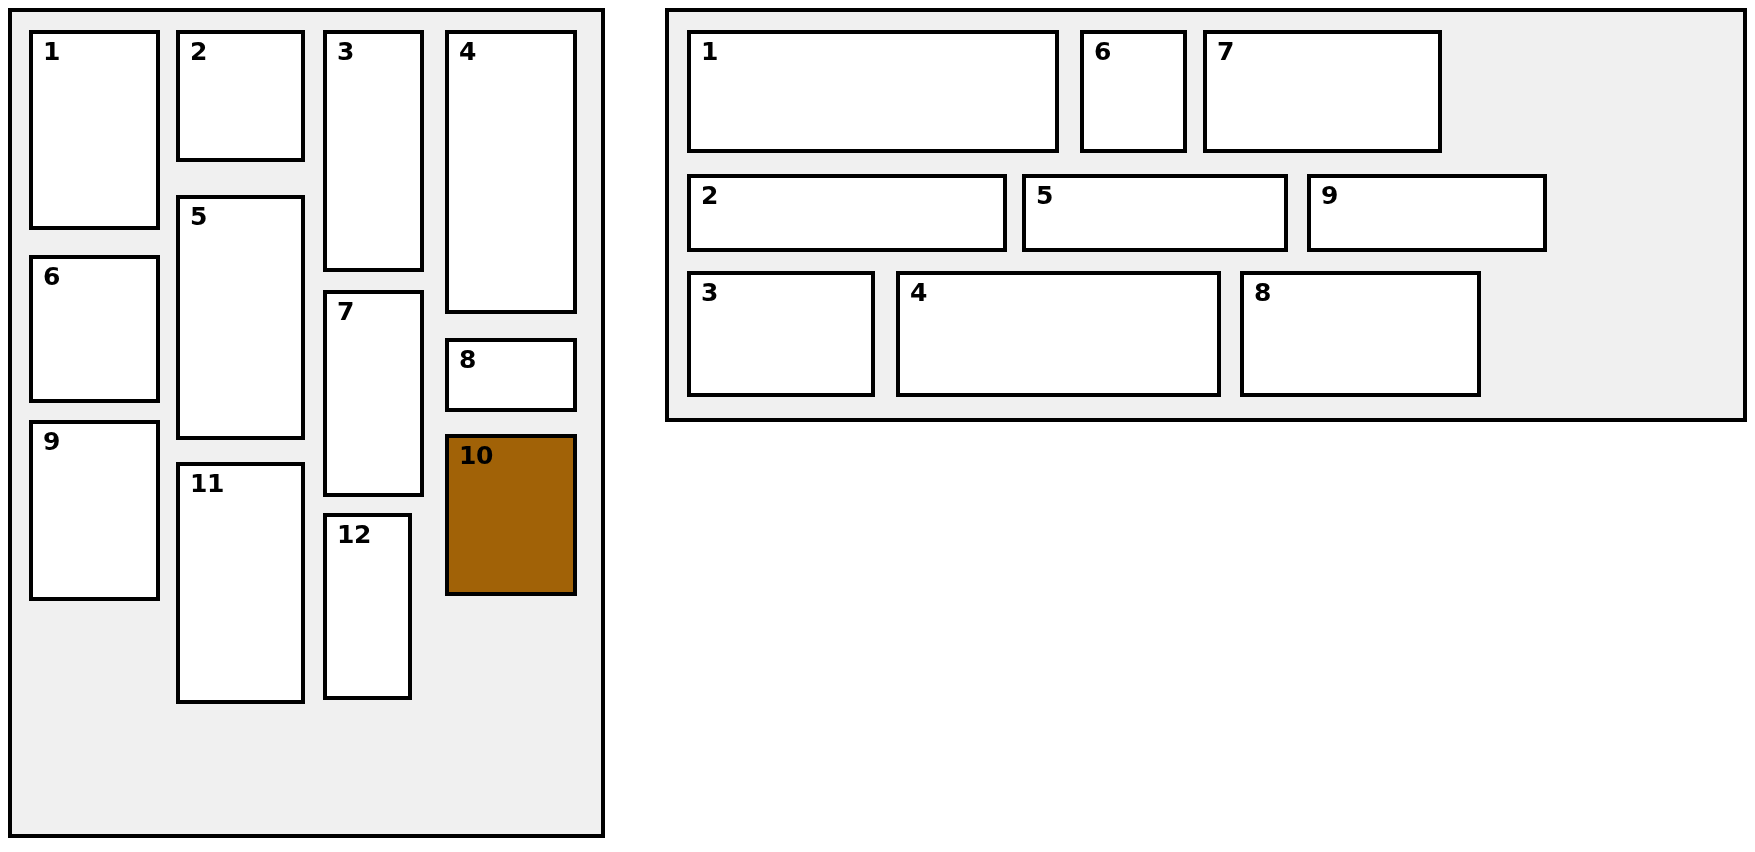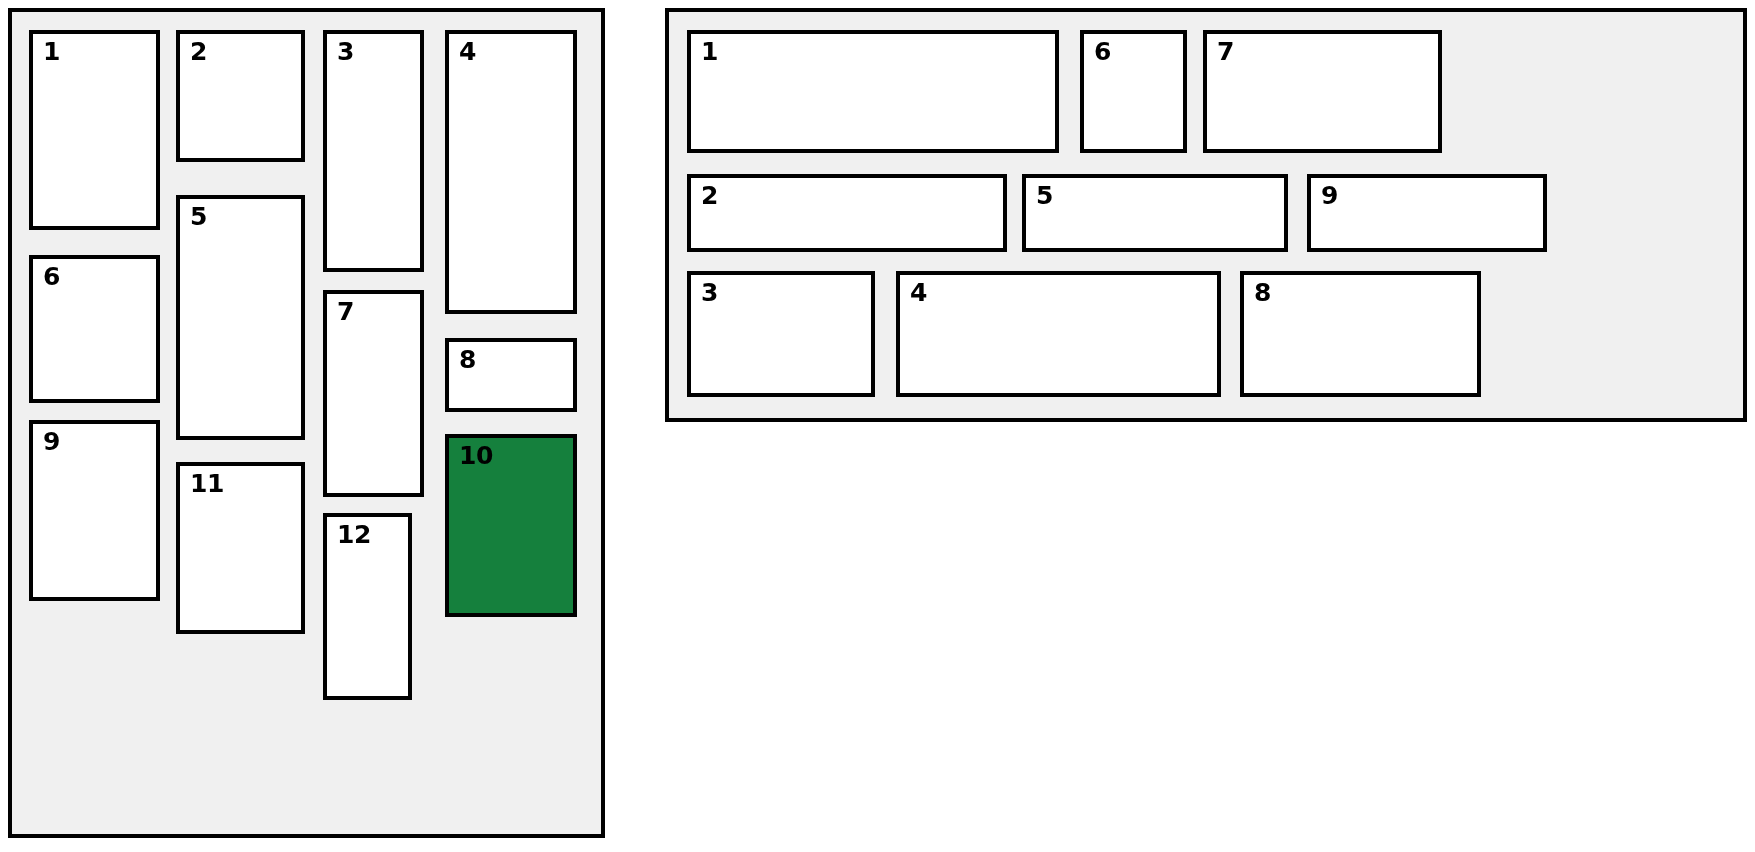--- a/index.html
+++ b/index.html
@@ -84,7 +84,7 @@
     <div class="box" style="left: 29px; top: 420px; width: 131px; height: 181px; background: rgb(255, 255, 255); border-color: rgb(0, 0, 0);">
       <span class="box-label">9</span>
     </div>
-    <div class="box" style="left: 445px; top: 434px; width: 132px; height: 183px; background: #15803d; border-color: rgb(0, 0, 0); text-align: center;">
+    <div class="box" style="left: 445px; top: 434px; width: 132px; height: 162px; background: #a16207; border-color: rgb(0, 0, 0); text-align: center;">
       <span class="box-label">10</span>
     </div>
     <div class="box" style="left: 176px; top: 462px; width: 129px; height: 172px; background: rgb(255, 255, 255); border-color: rgb(0, 0, 0); text-decoration: underline;">

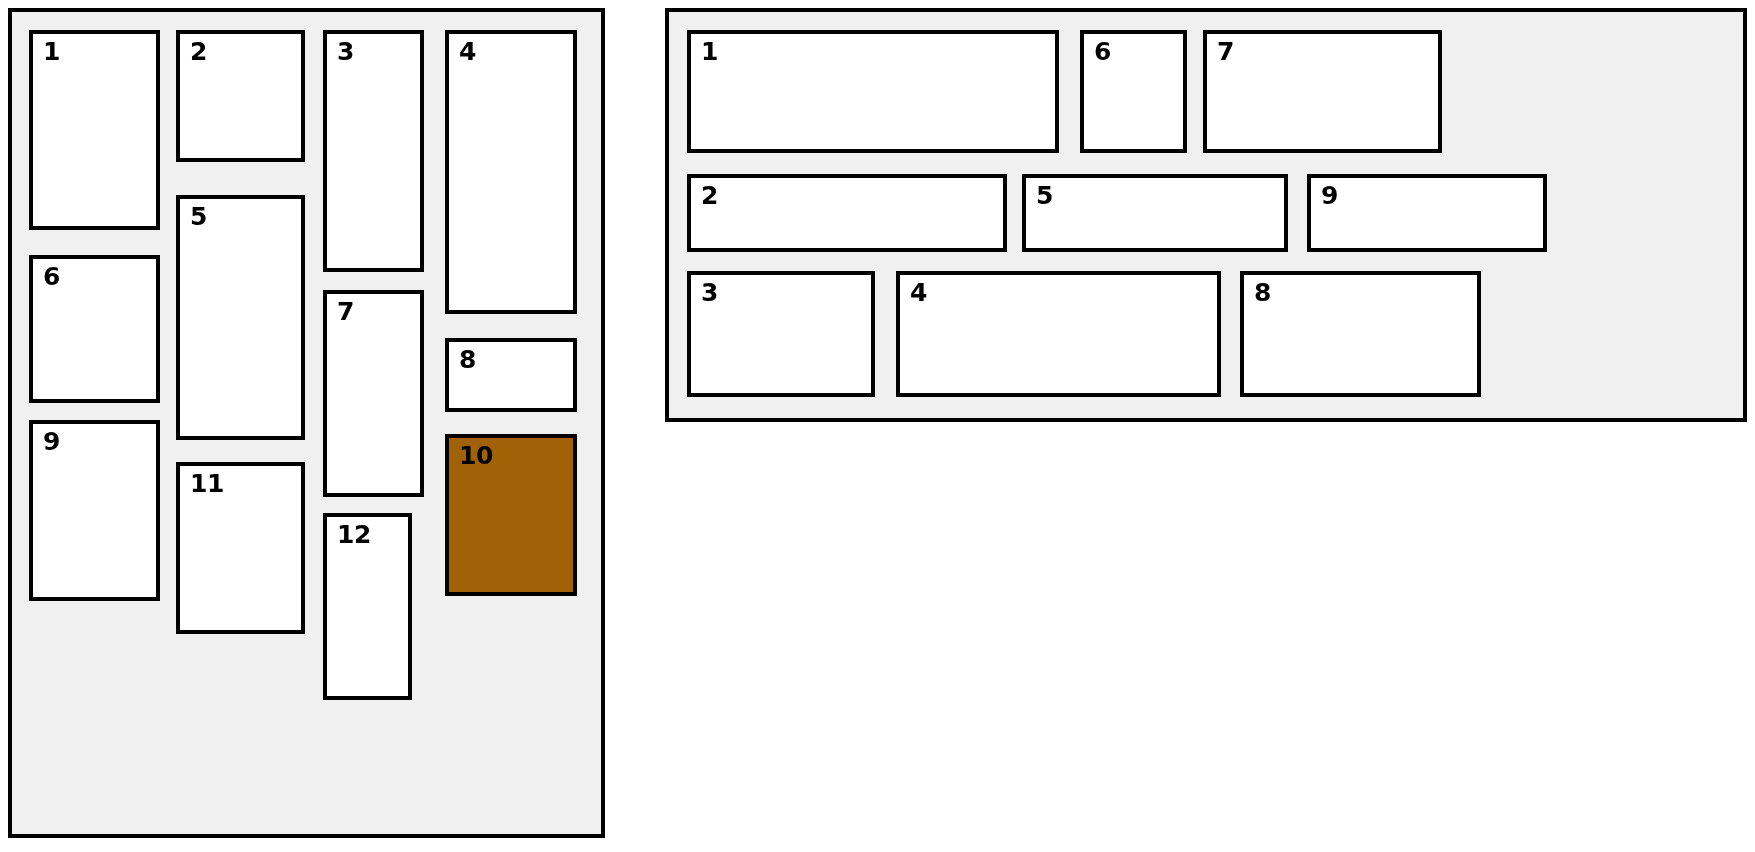--- a/index.html
+++ b/index.html
@@ -87,7 +87,7 @@
     <div class="box" style="left: 445px; top: 434px; width: 132px; height: 162px; background: #a16207; border-color: rgb(0, 0, 0); text-align: center;">
       <span class="box-label">10</span>
     </div>
-    <div class="box" style="left: 176px; top: 462px; width: 129px; height: 172px; background: rgb(255, 255, 255); border-color: rgb(0, 0, 0); text-decoration: underline;">
+    <div class="box" style="left: 176px; top: 462px; width: 129px; height: 242px; background: rgb(255, 255, 255); border-color: rgb(0, 0, 0); text-decoration: underline;">
       <span class="box-label">11</span>
     </div>
     <div class="box" style="left: 323px; top: 513px; width: 89px; height: 187px; background: rgb(255, 255, 255); border-color: rgb(0, 0, 0);">

